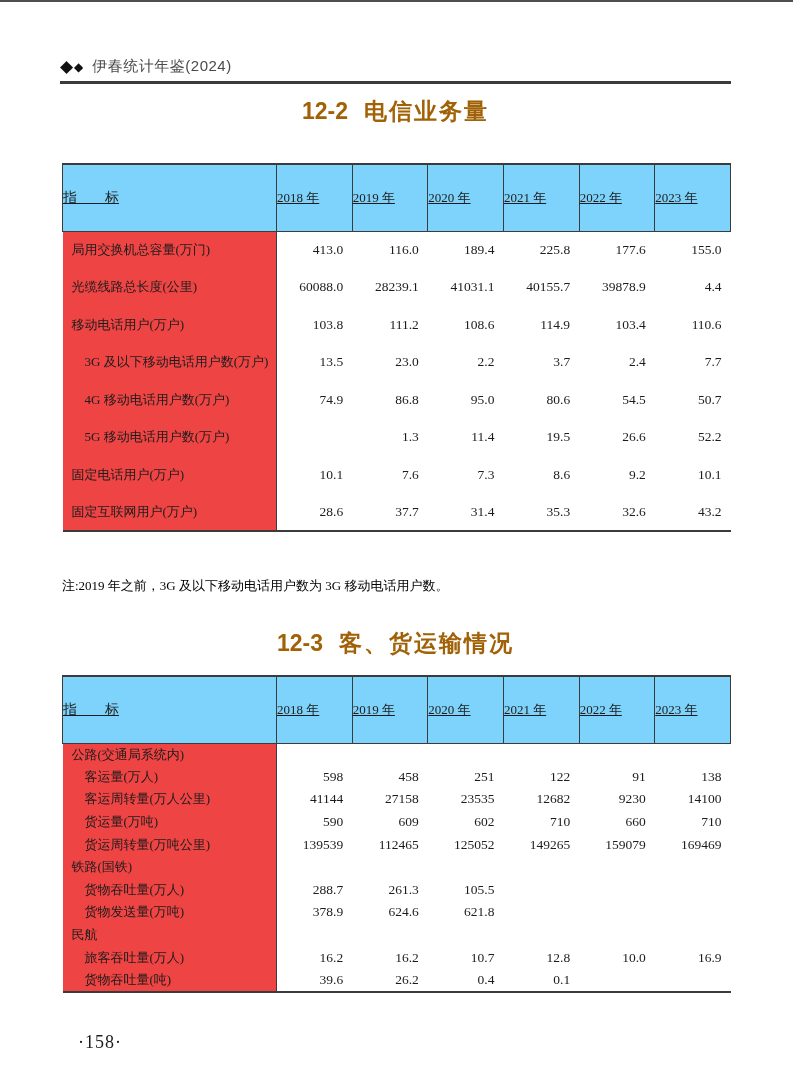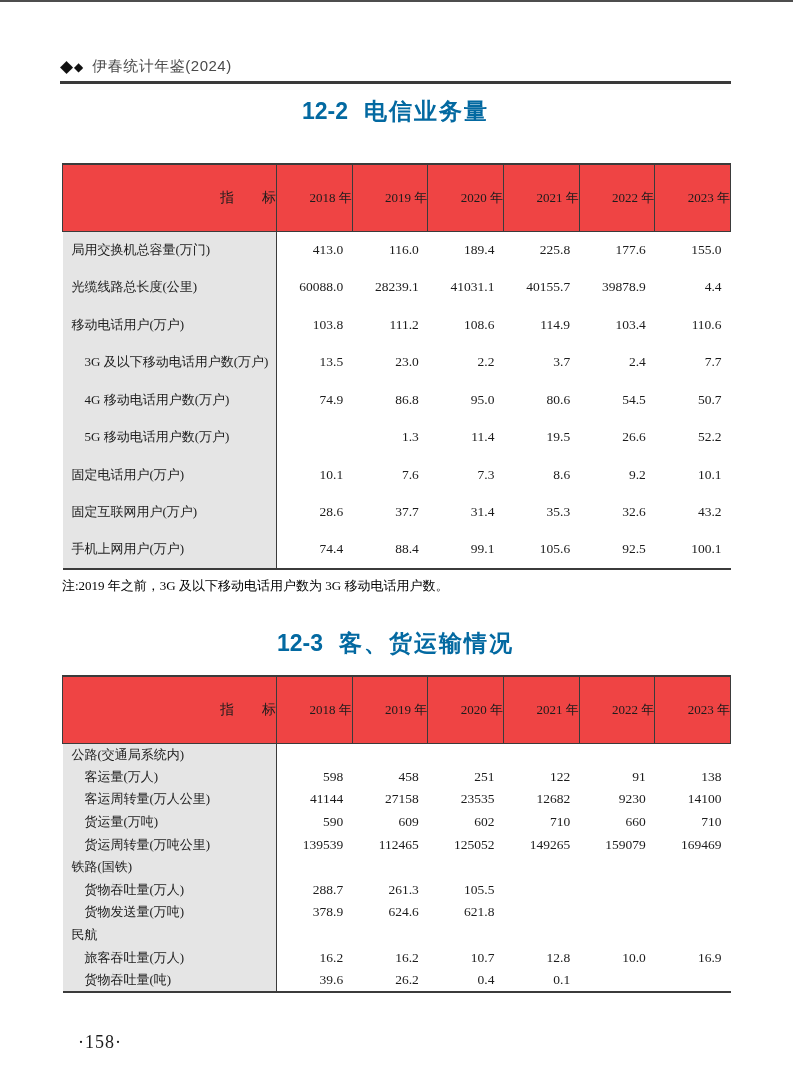--- a/index.html
+++ b/index.html
@@ -36,7 +36,7 @@
     position: absolute; left: 60px; width: 671px;
     text-align: center;
     font-family: "Liberation Sans", "DejaVu Sans", sans-serif;
-    font-weight: bold; font-size: 23px; color: #0369a1;
+    font-weight: bold; font-size: 23px; color: #a16207;
   }
   #title1 { top: 96px; }
   #title2 { top: 628px; }

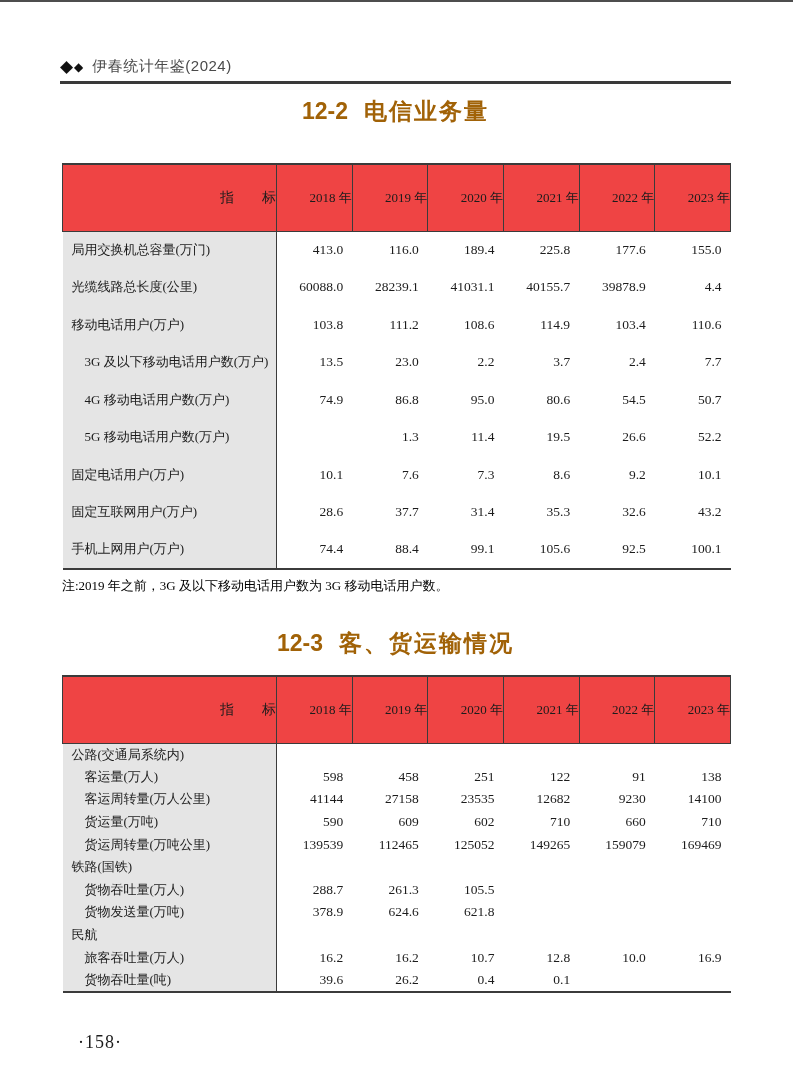--- a/index.html
+++ b/index.html
@@ -51,14 +51,15 @@
   #table2 { top: 675px; }
   .tbl th:first-child { width: 214px; }
   .tbl thead th {
-    background: #ef4444;
+    background: #7dd3fc;
     border: 1px solid #3b3b3b;
     border-top-width: 2px;
     font-weight: normal;
     font-size: 13px;
     height: 67px;
-    text-align: right;
+    text-align: left;
     vertical-align: middle;
+    text-decoration: underline;
   }
   .tbl thead th:first-child { font-size: 14px; }
   .tbl tbody td { vertical-align: middle; }

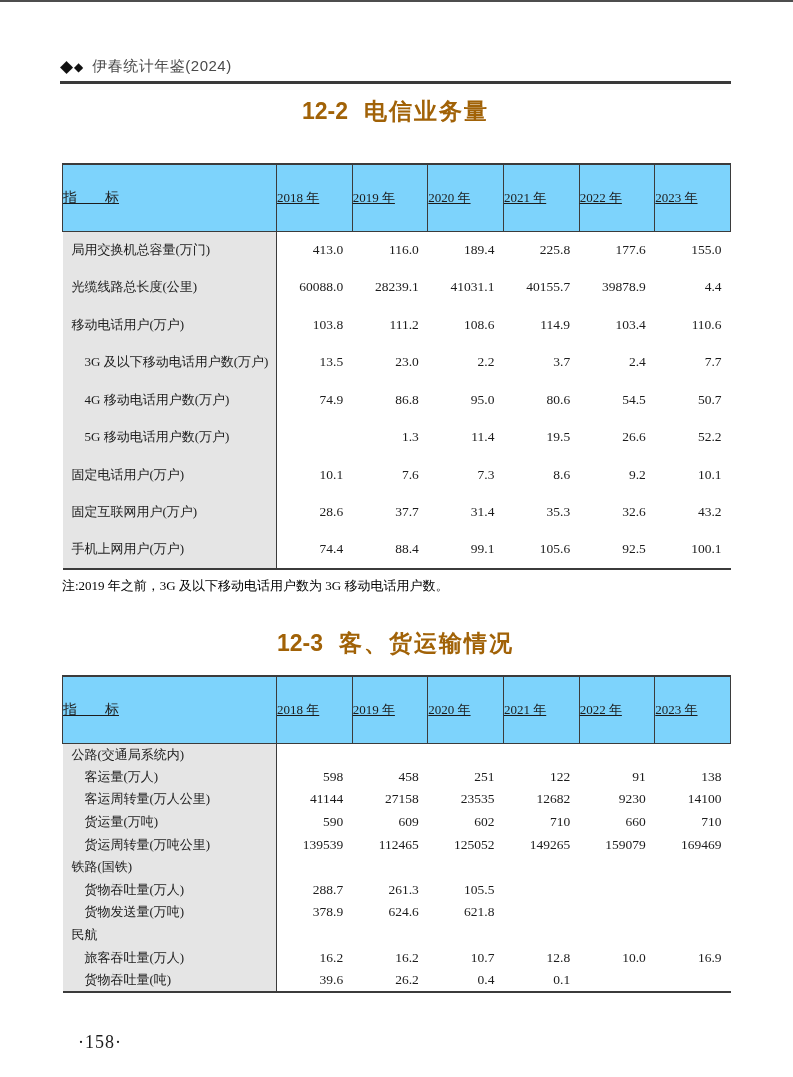--- a/index.html
+++ b/index.html
@@ -66,7 +66,7 @@
   #table1 tbody td { height: 37.5px; }
   #table2 tbody td { height: 22.6px; }
   .label-cell {
-    background: #e5e5e5;
+    background: #ef4444;
     border-right: 1px solid #3b3b3b;
     font-size: 13px;
     padding-left: 9px;

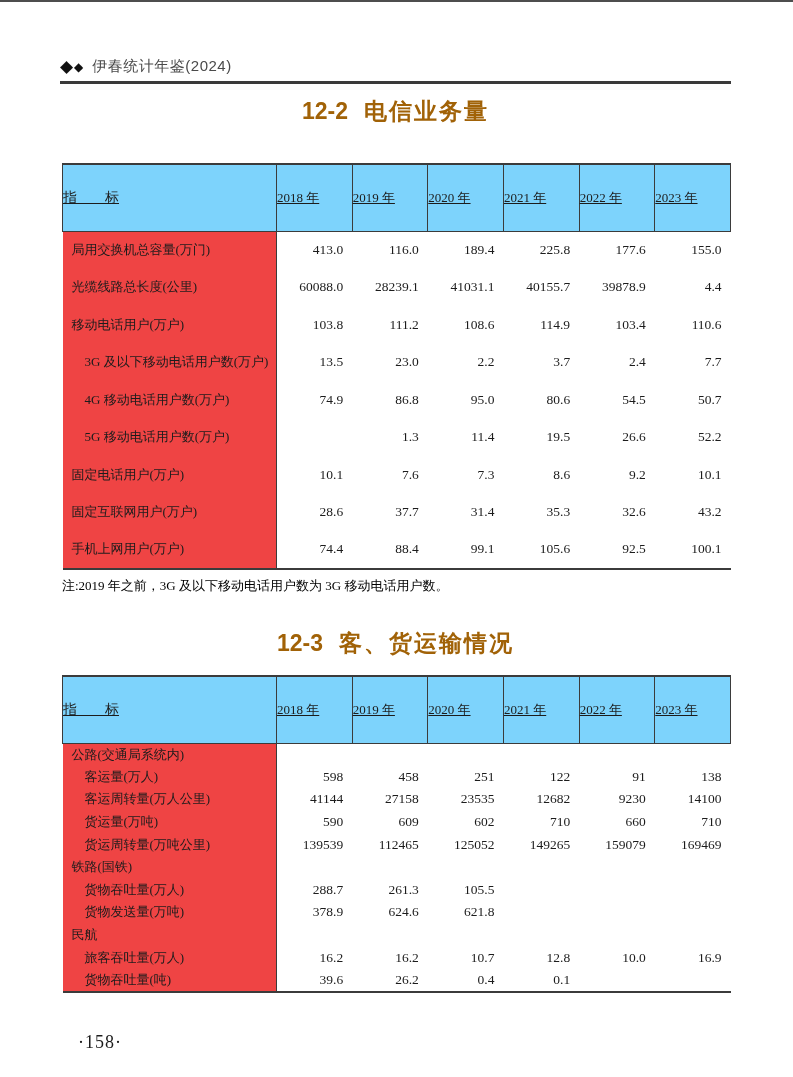--- a/index.html
+++ b/index.html
@@ -196,15 +196,6 @@
           <td class="value-cell">32.6</td>
           <td class="value-cell">43.2</td>
         </tr>
-        <tr>
-          <td class="label-cell">手机上网用户(万户)</td>
-          <td class="value-cell">74.4</td>
-          <td class="value-cell">88.4</td>
-          <td class="value-cell">99.1</td>
-          <td class="value-cell">105.6</td>
-          <td class="value-cell">92.5</td>
-          <td class="value-cell">100.1</td>
-        </tr>
       </tbody>
     </table>
 

